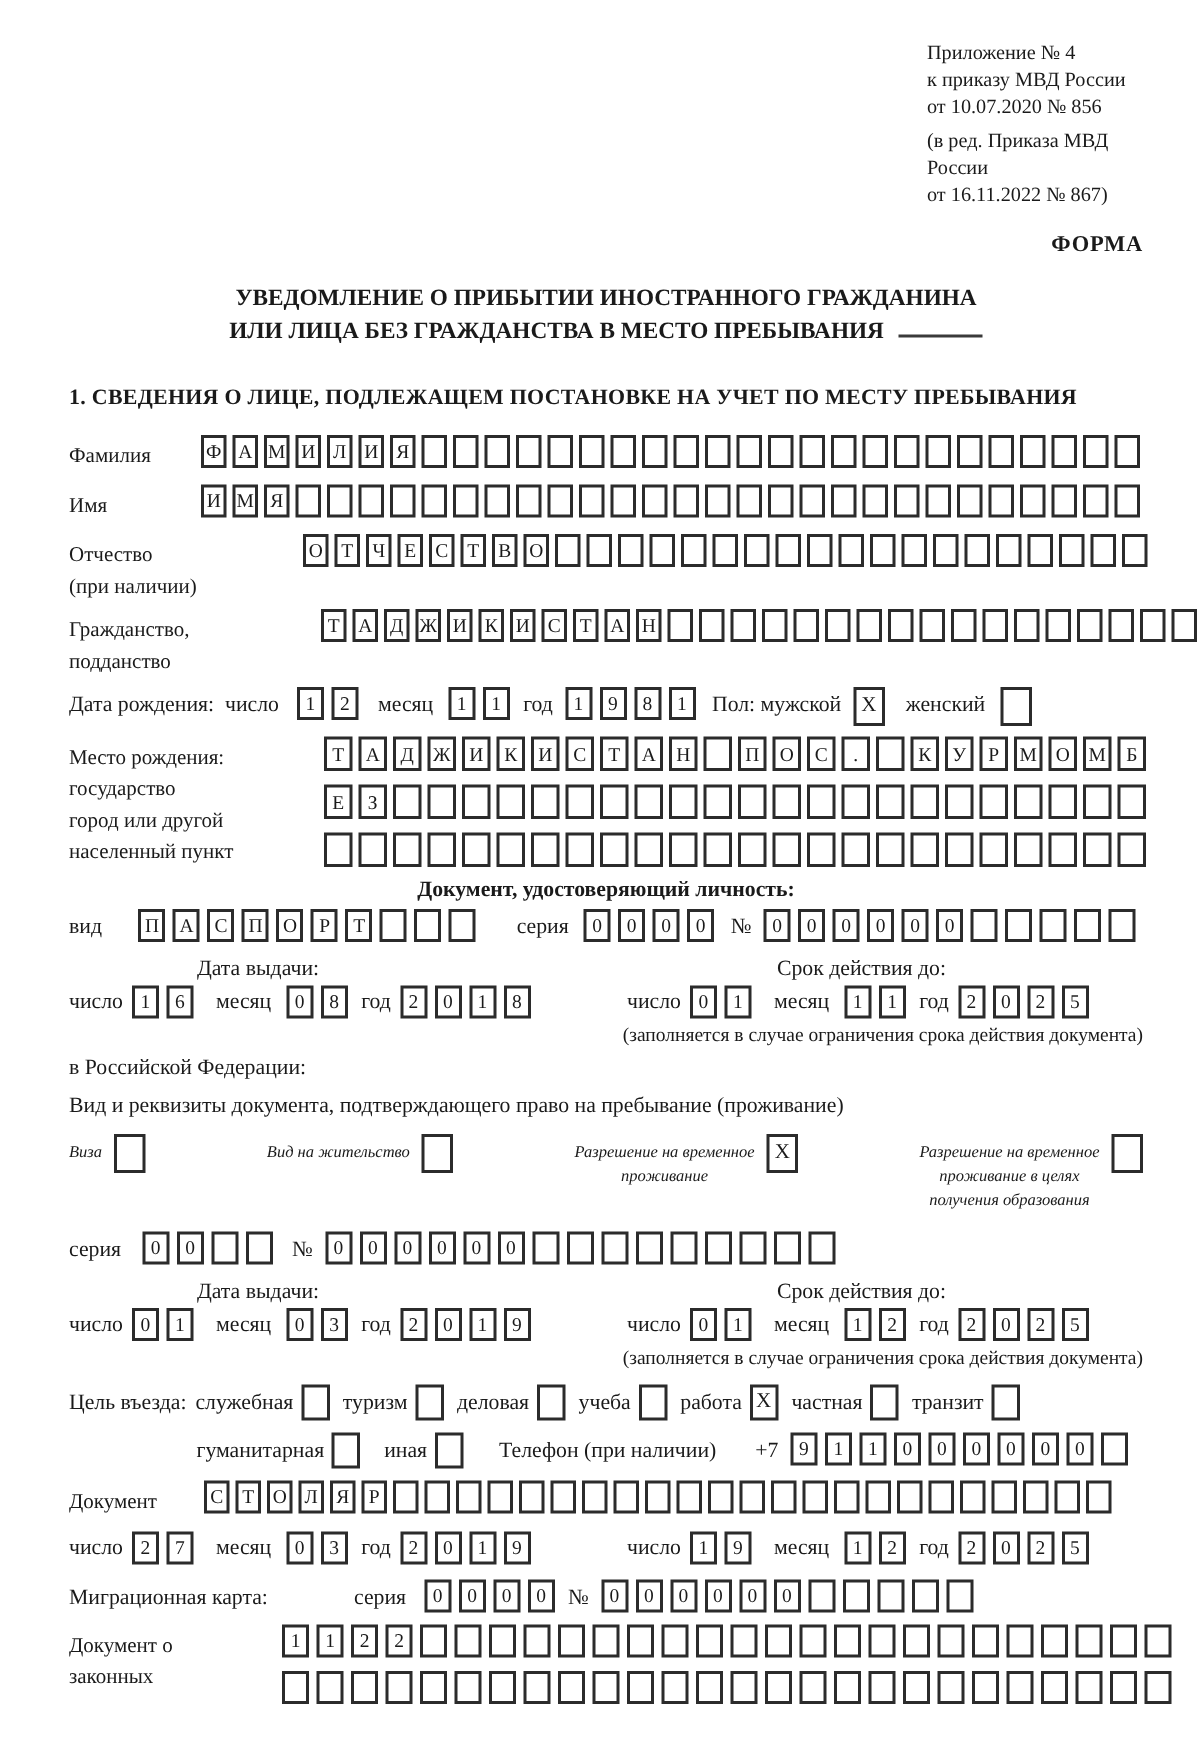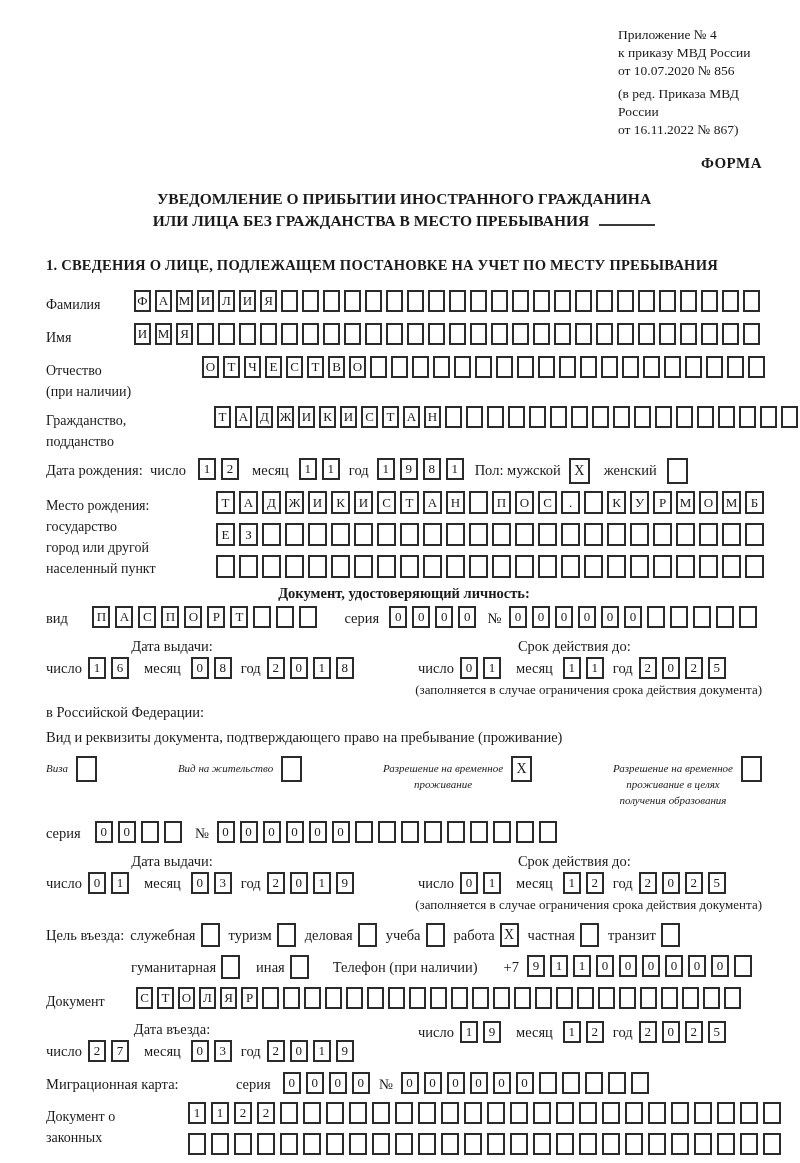--- a/index.html
+++ b/index.html
@@ -282,7 +282,6 @@
 
   <div class="datepair" style="margin-top:9px;">
     <div class="dgroup left">
-      <div class="head" style="margin-right:120px;">Дата въезда:</div>
       <div class="line">
         <span class="inl" style="margin-right:6px;">число</span>
         <span class="boxes m"><span class="box">2</span><span class="box">7</span></span>

